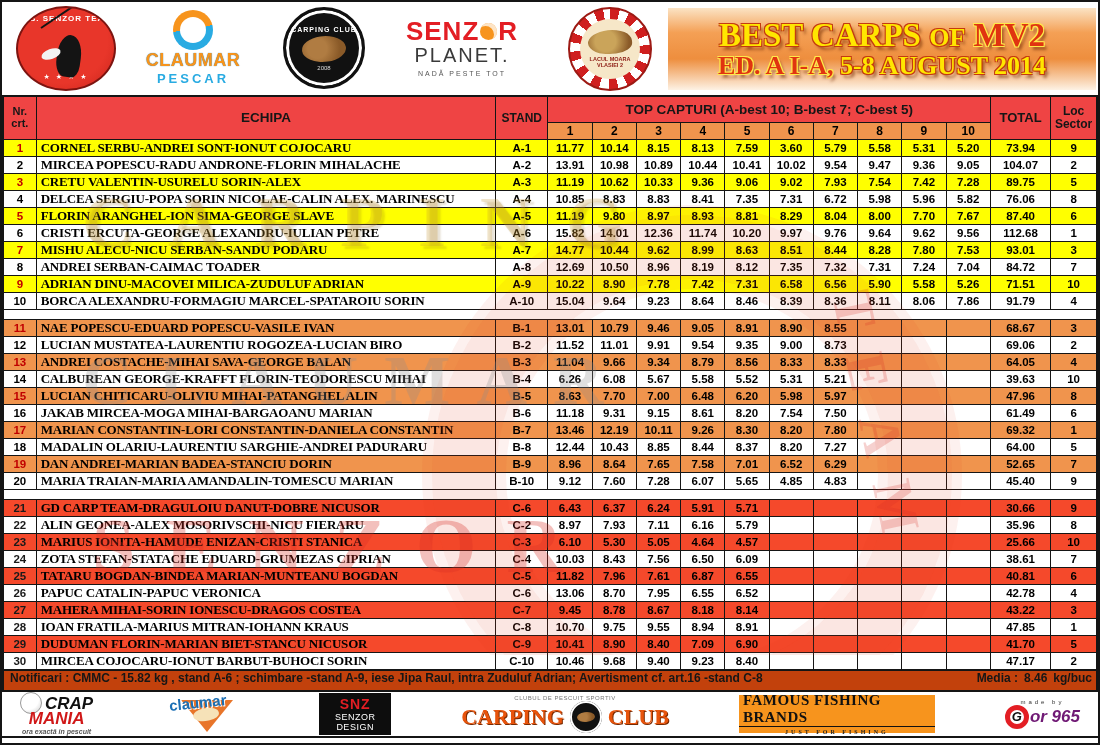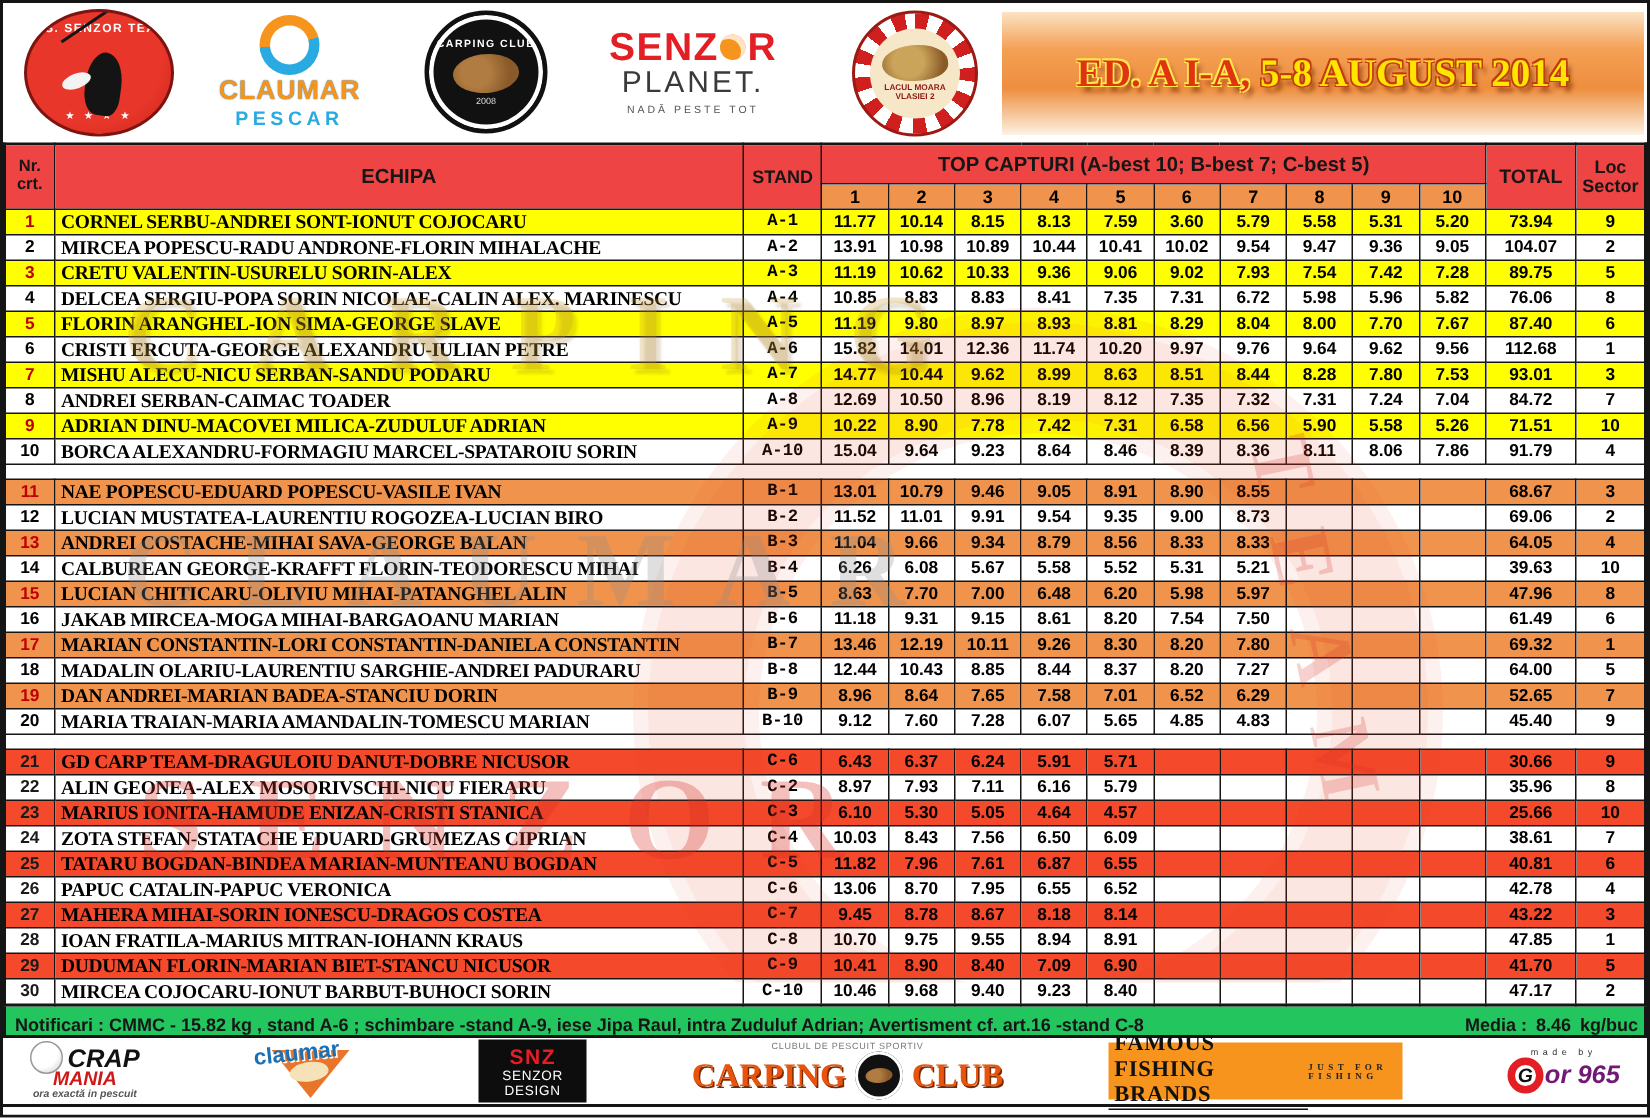--- a/index.html
+++ b/index.html
@@ -170,6 +170,11 @@
       </div>
     </div>
     <div class="title-block">
+      <div class="title-l1">
+        <span class="t-yel">BEST CARPS</span>
+        <span class="t-yel t-of">OF</span>
+        <span class="t-red">MV2</span>
+      </div>
       <div class="title-l2">
         <span class="t-red">ED. A I-A,</span>
         <span class="t-yel">5-8 AUGUST 2014</span>

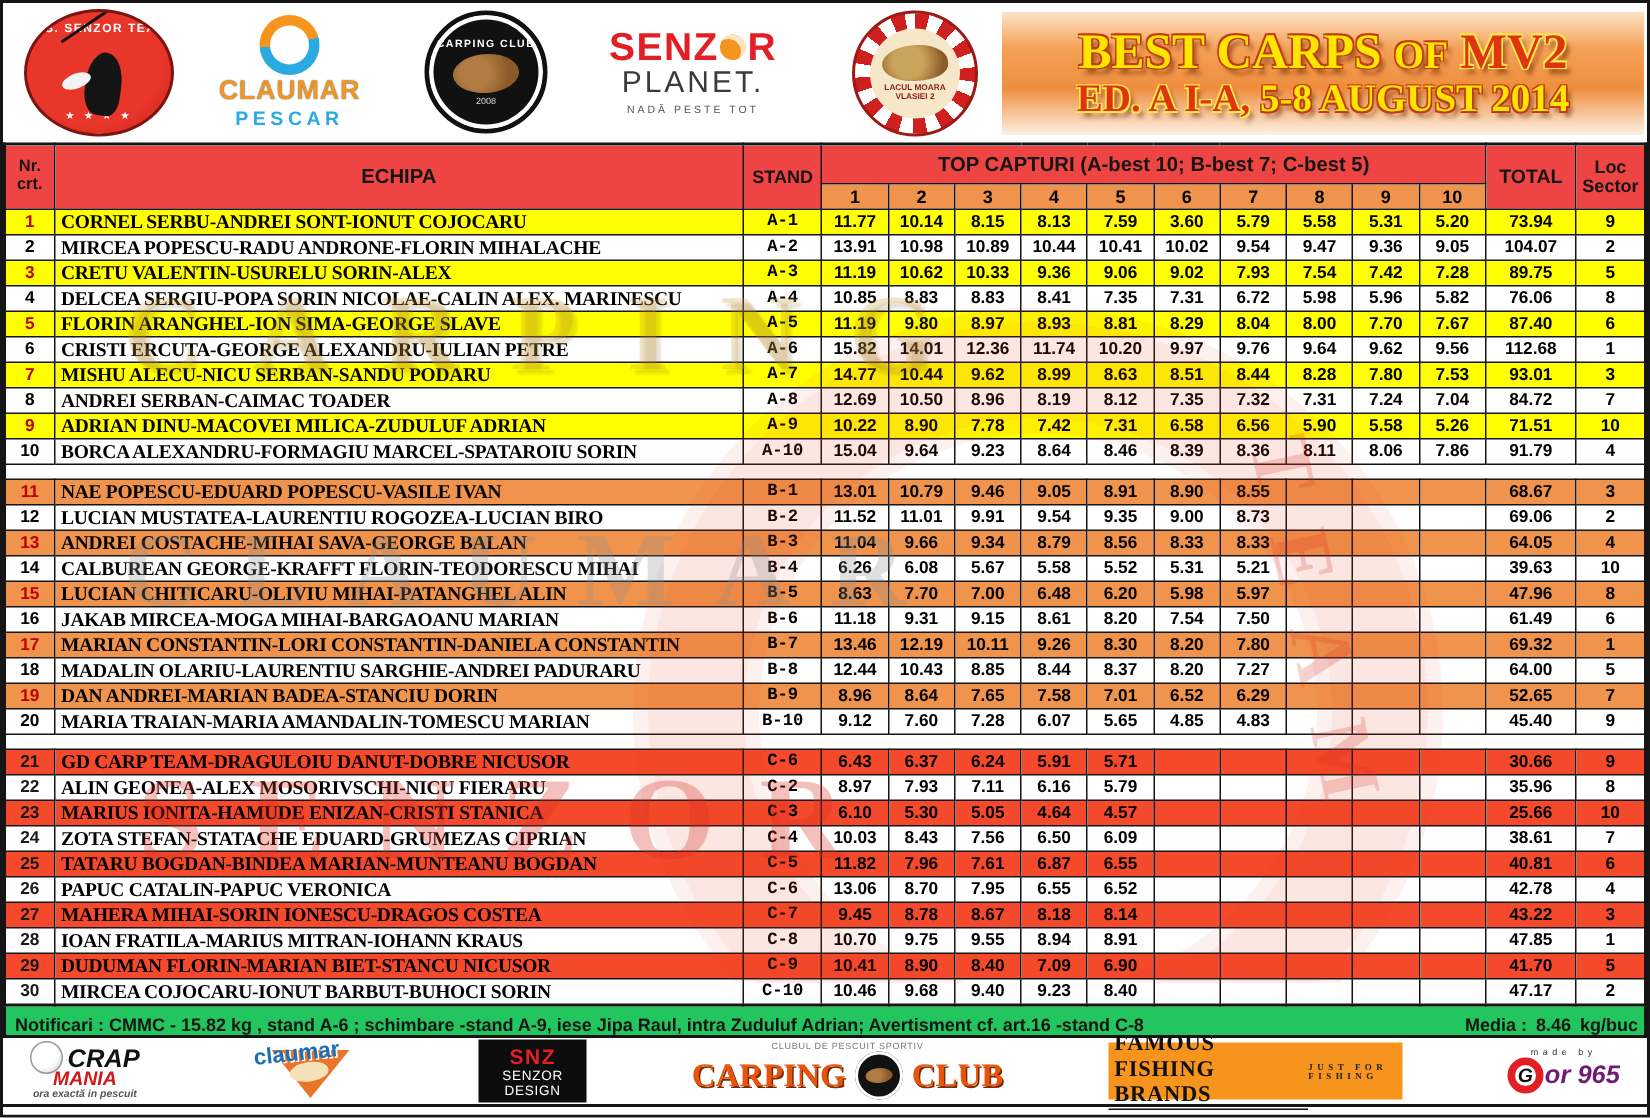--- a/index.html
+++ b/index.html
@@ -63,7 +63,7 @@
   tr.datarow td { font-weight:bold; }
   .c-nr { text-align:center; font-size:11.5px; }
   .c-team { font-family:"Liberation Serif",serif; font-size:13px; padding-left:4px; letter-spacing:-.2px; }
-  .c-stand { text-align:center; font-size:11.5px;font-family:Liberation Mono, monospace; }
+  .c-stand { text-align:center; font-size:11.5px; }
   .c-val, .c-total { text-align:center; font-size:11.5px; }
   .c-loc { text-align:center; font-size:11.5px; }
 

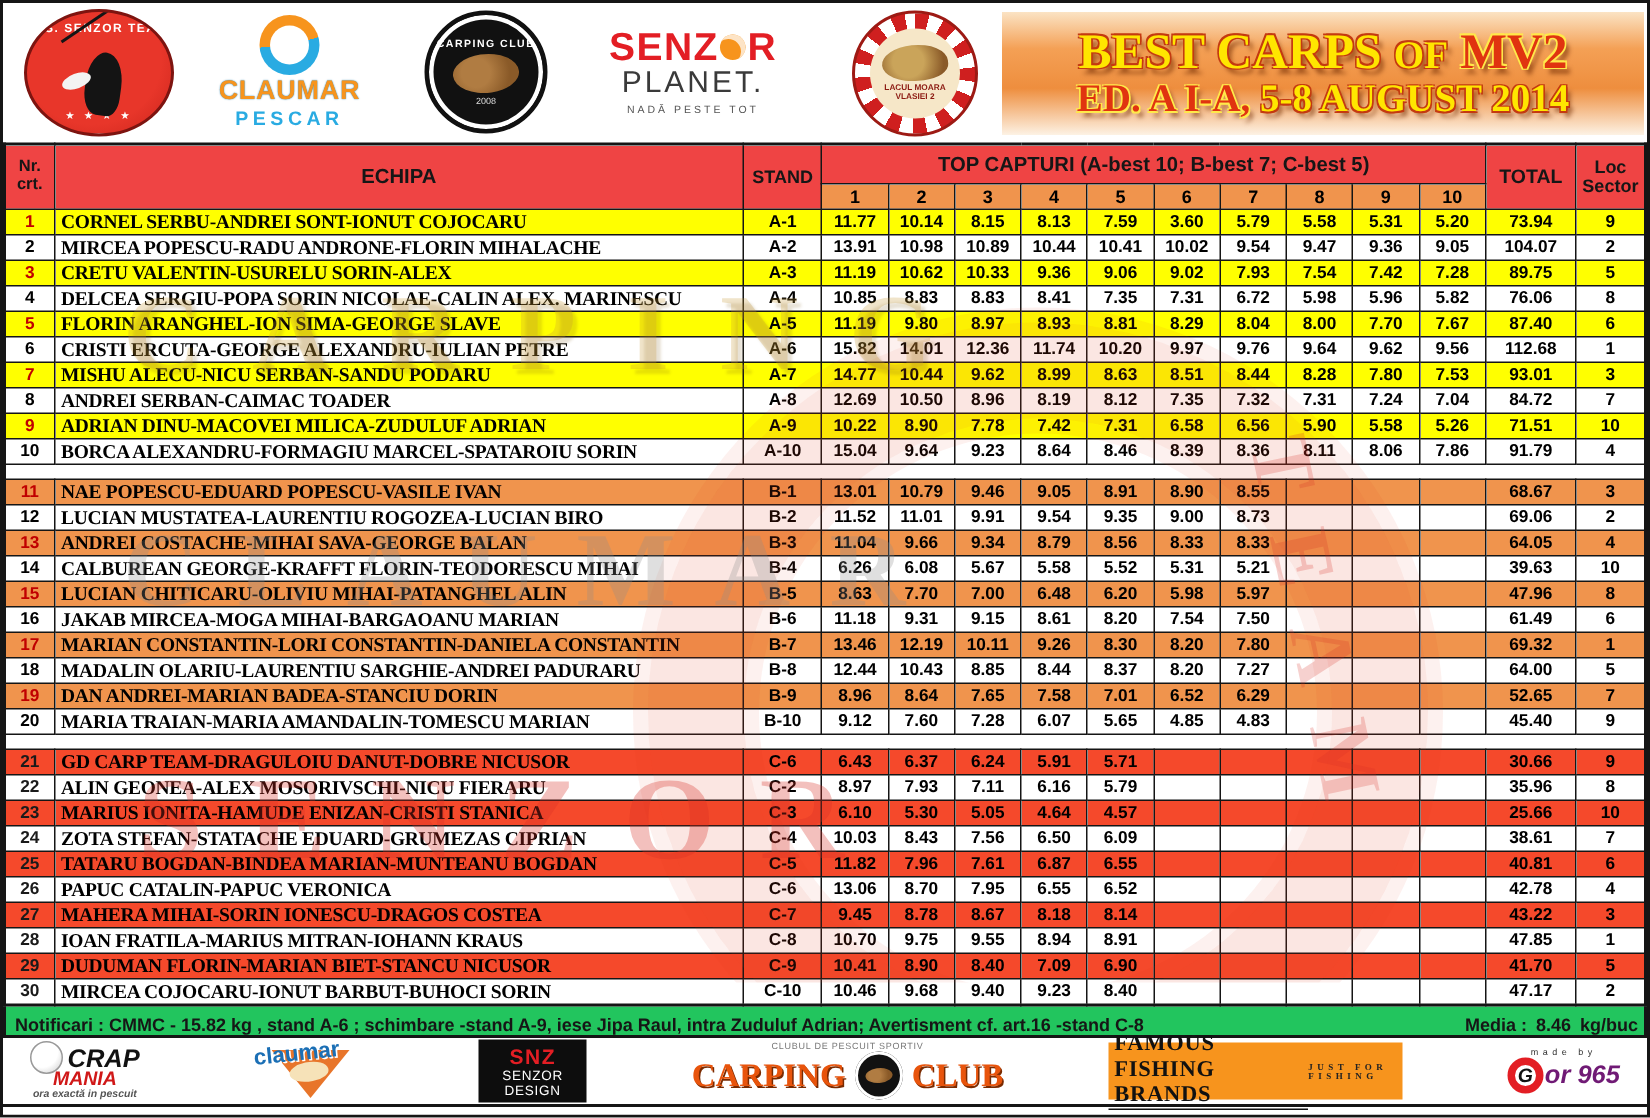--- a/index.html
+++ b/index.html
@@ -86,7 +86,7 @@
   .wm-team { left:880px; top:190px; font-size:56px; letter-spacing:26px; color:rgba(215,45,35,.22); transform:rotate(78deg); transform-origin:left top; }
 
   
-  .notif { height:21px; width:1096px; background:#22c55e; border:2px solid #151515; border-top:none; display:flex; align-items:flex-end; font-weight:bold; font-size:12px; color:#161616; }
+  .notif { height:21px; width:1096px; background:#c2410c; border:2px solid #151515; border-top:none; display:flex; align-items:flex-start; font-weight:bold; font-size:12px; color:#161616; }
   .notif-text { padding-left:6px; flex:1; }
   .notif-media { display:flex; gap:6px; padding-right:4px; }
 

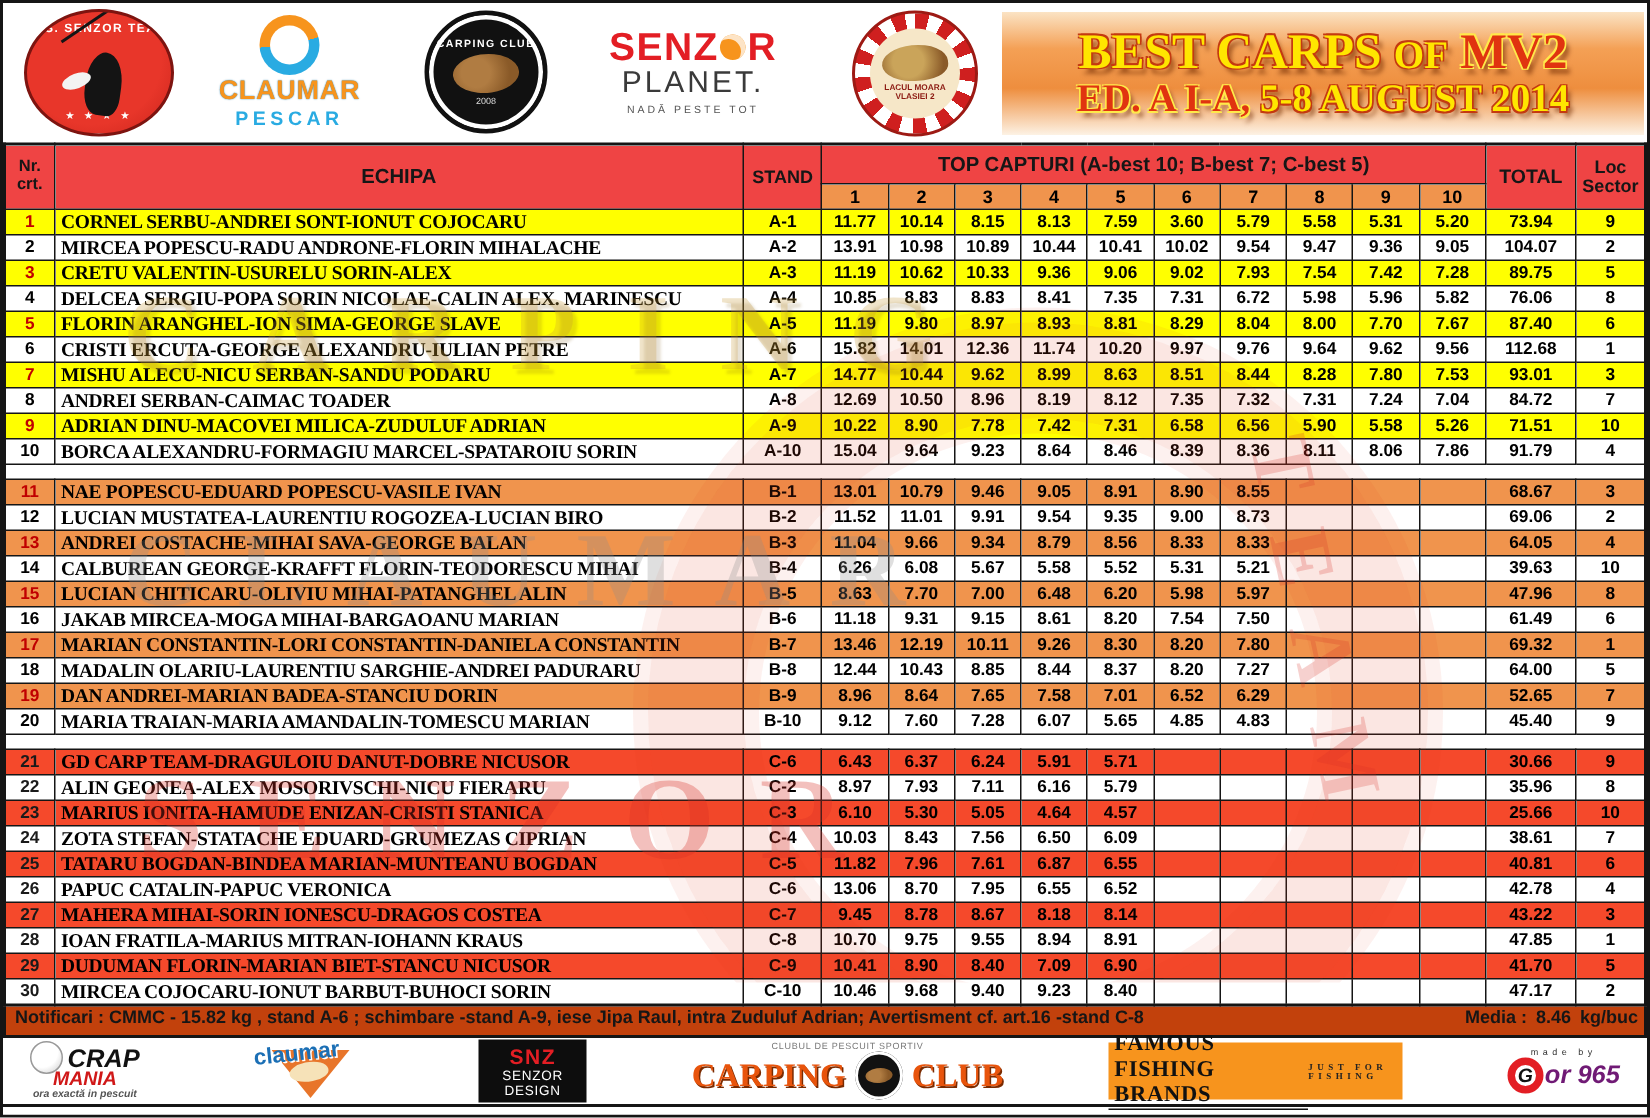--- a/index.html
+++ b/index.html
@@ -115,7 +115,7 @@
   .ccb-circ { width:32px; height:32px; border-radius:50%; background:#111; box-shadow:inset 0 0 0 2px #fff; display:flex; align-items:center; justify-content:center; }
   .ccb-circ .badge-fish { width:18px; height:10px; margin:0; }
 
-  .ffb { width:196px; height:38px; background:#f7941d; display:flex; flex-direction:row; align-items:center; justify-content:center; font-family:"Liberation Serif",serif; }
+  .ffb { width:196px; height:38px; background:#f7941d; display:flex; flex-direction:column; align-items:center; justify-content:center; font-family:"Liberation Serif",serif; }
   .ffb-main { font-size:15px; font-weight:bold; color:#111; letter-spacing:.5px; border-bottom:1px solid #111; padding:0 4px; }
   .ffb-tag { font-size:6px; font-weight:bold; color:#222; letter-spacing:3px; margin-top:2px; }
 

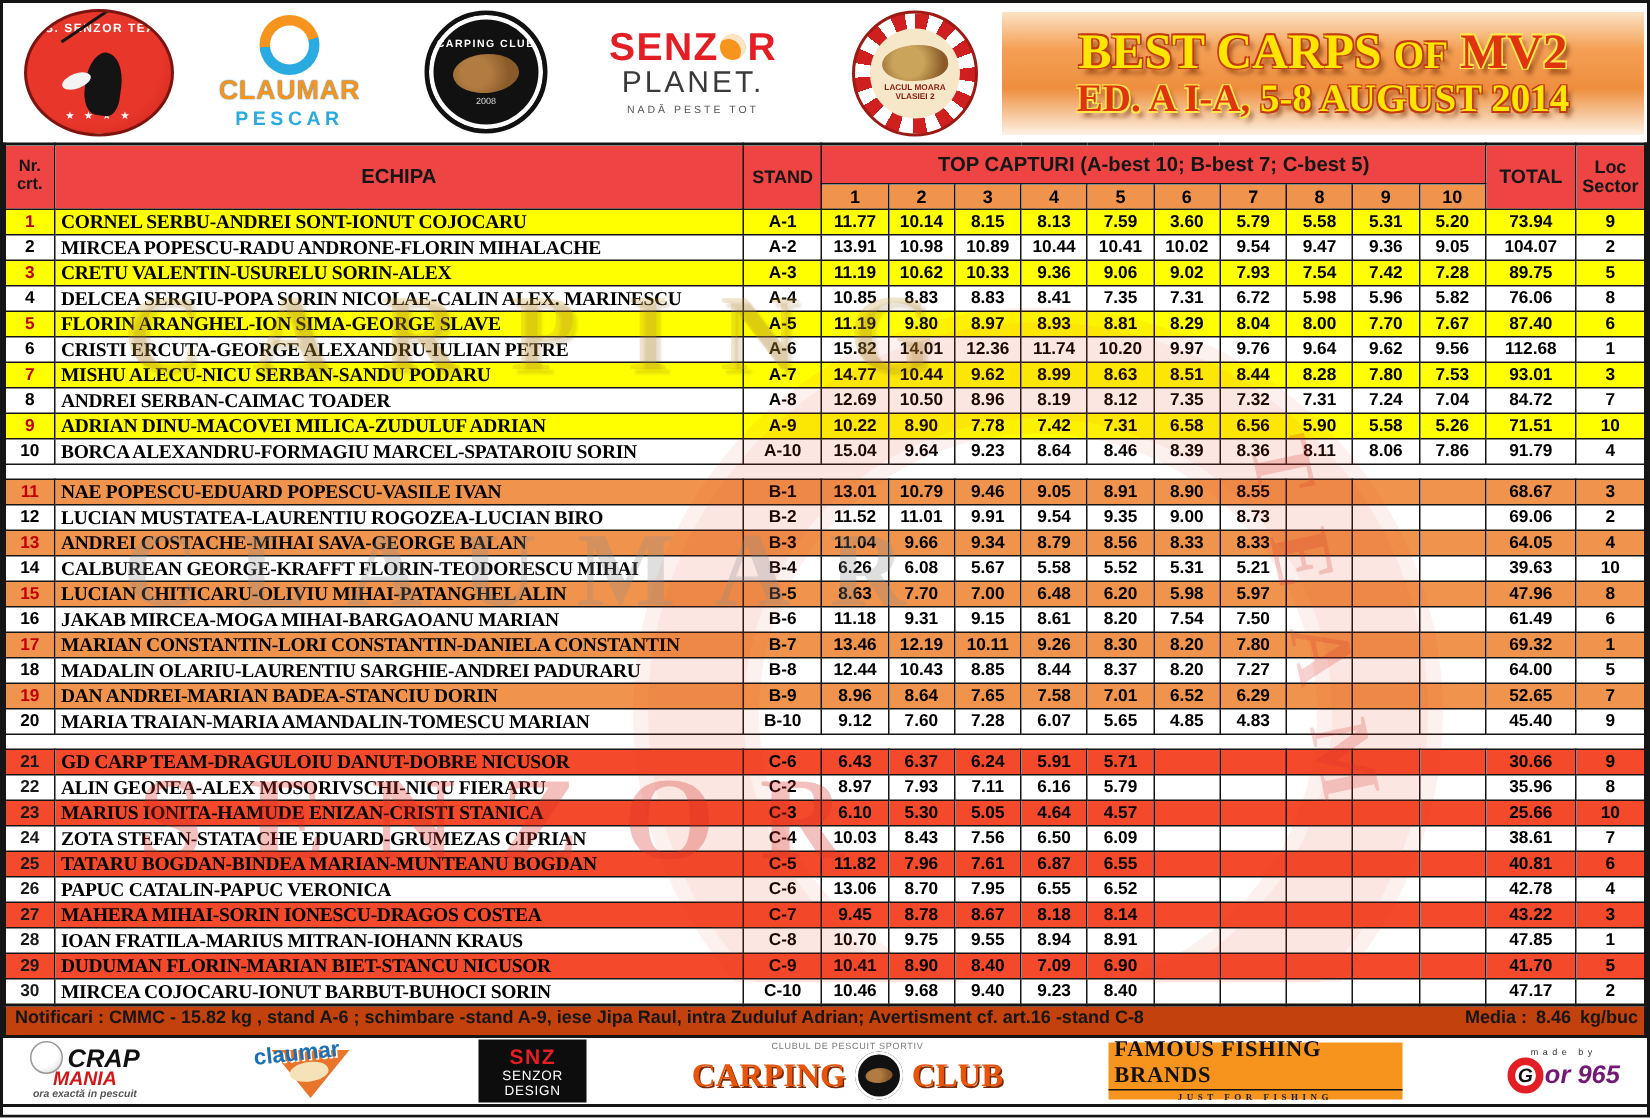--- a/index.html
+++ b/index.html
@@ -96,7 +96,7 @@
   .crap-row { display:flex; align-items:center; gap:3px; }
   .crap-ball { width:22px; height:22px; border-radius:50%; background:radial-gradient(circle at 35% 30%, #fff 0 55%, #c9c9c9 100%); border:1px solid #999; }
   .crap-word1 { font-size:17px; font-weight:bold; font-style:italic; color:#111; }
-  .crap-word2 { font-size:13px; font-weight:bold; font-style:italic; color:#d01818; margin-top:-4px; }
+  .crap-word2 { font-size:17px; font-weight:bold; font-style:italic; color:#d01818; margin-top:-4px; }
   .crap-tag { font-size:7px; font-weight:bold; color:#555; font-style:italic; margin-top:1px; }
 
   .cl2 { position:relative; width:86px; height:40px; }

